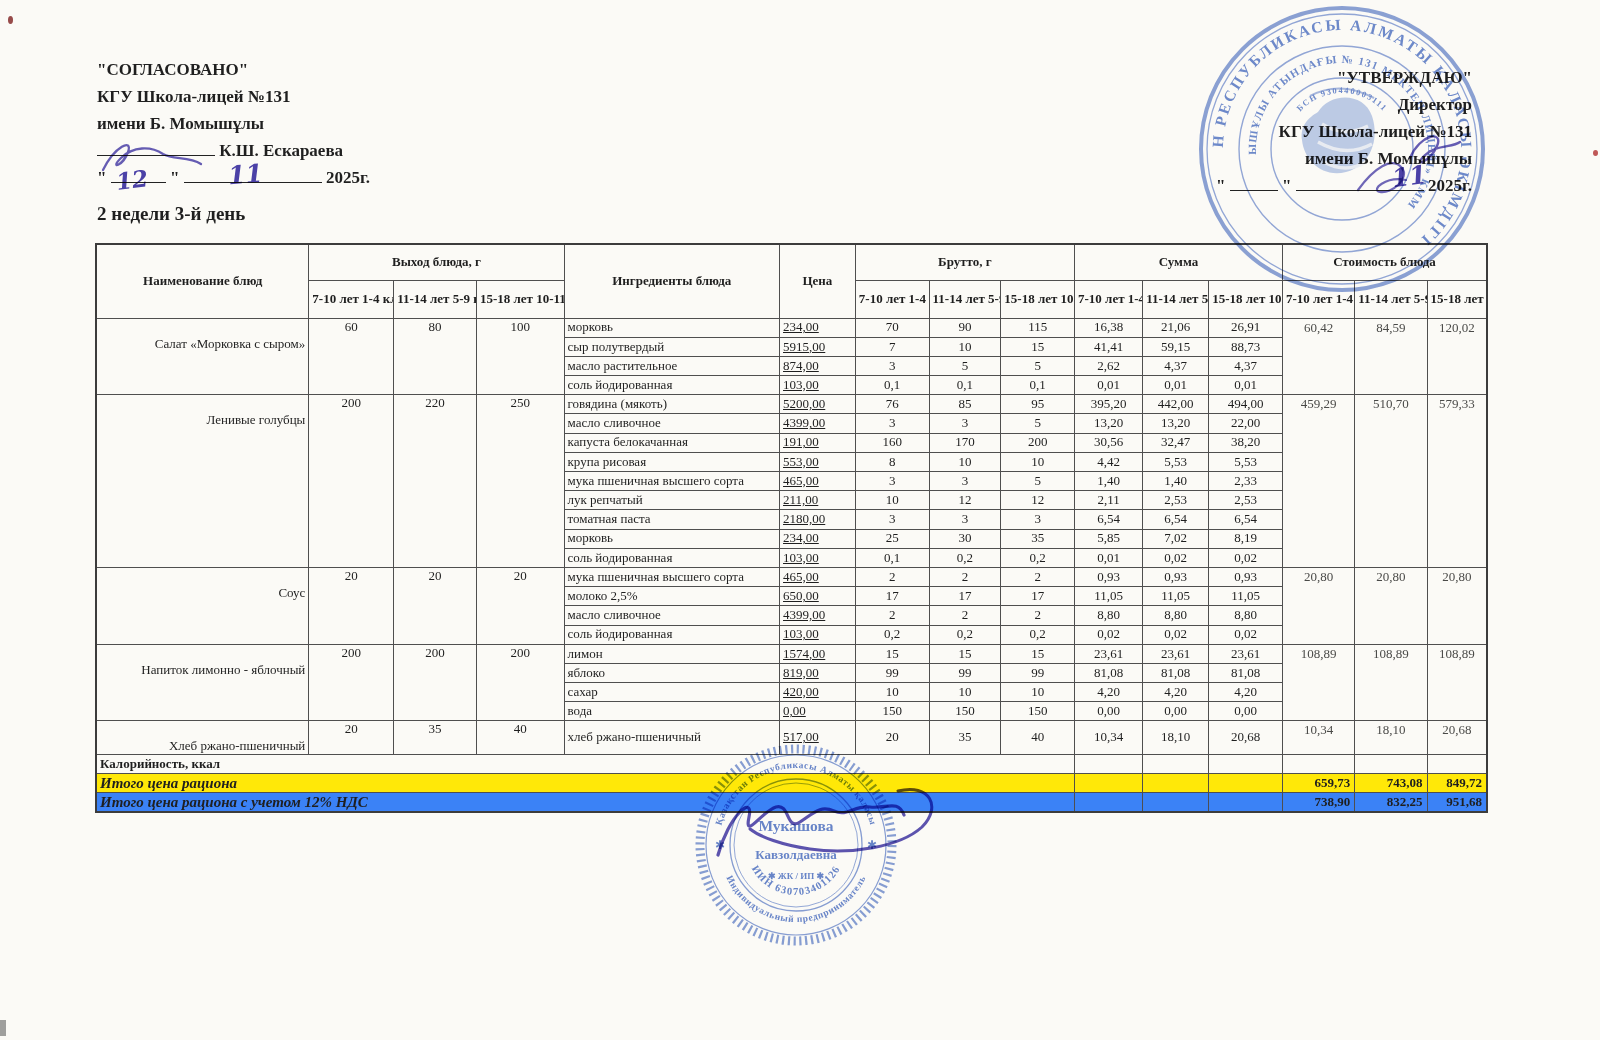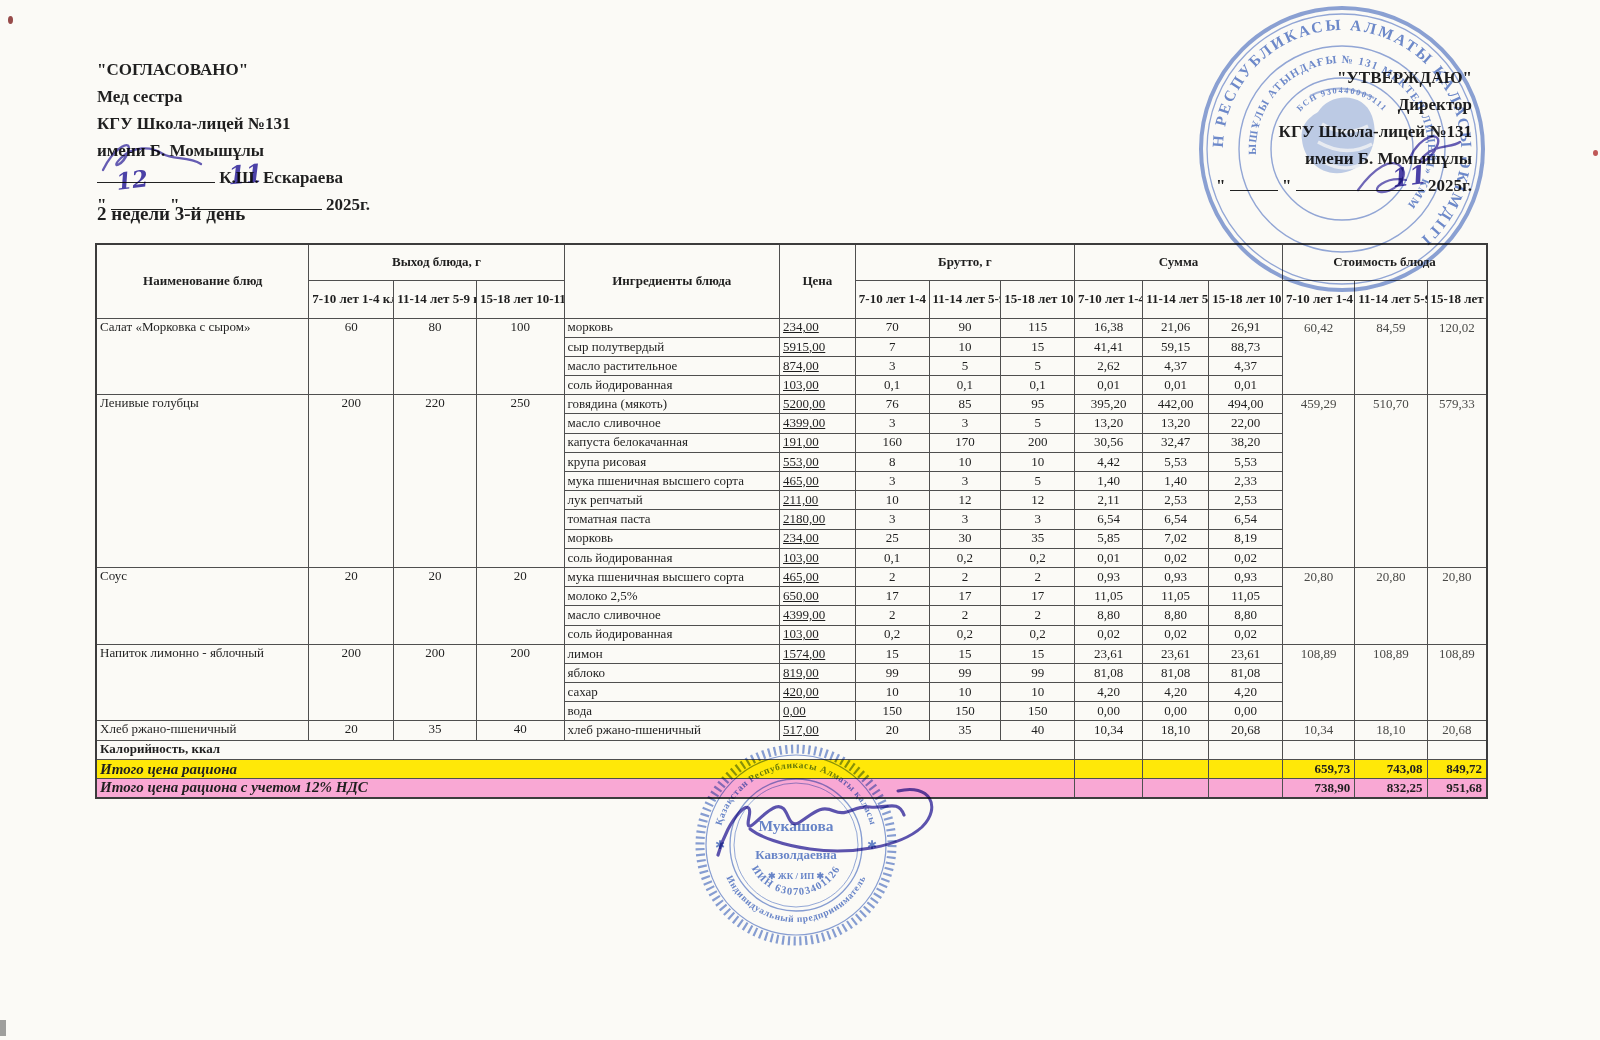--- a/index.html
+++ b/index.html
@@ -51,7 +51,6 @@
 
   <div class="hdr hdr-left">
     <div>"СОГЛАСОВАНО"</div>
-    <div>Мед сестра</div>
     <div>КГУ Школа-лицей №131</div>
     <div>имени Б. Момышұлы</div>
     <div>

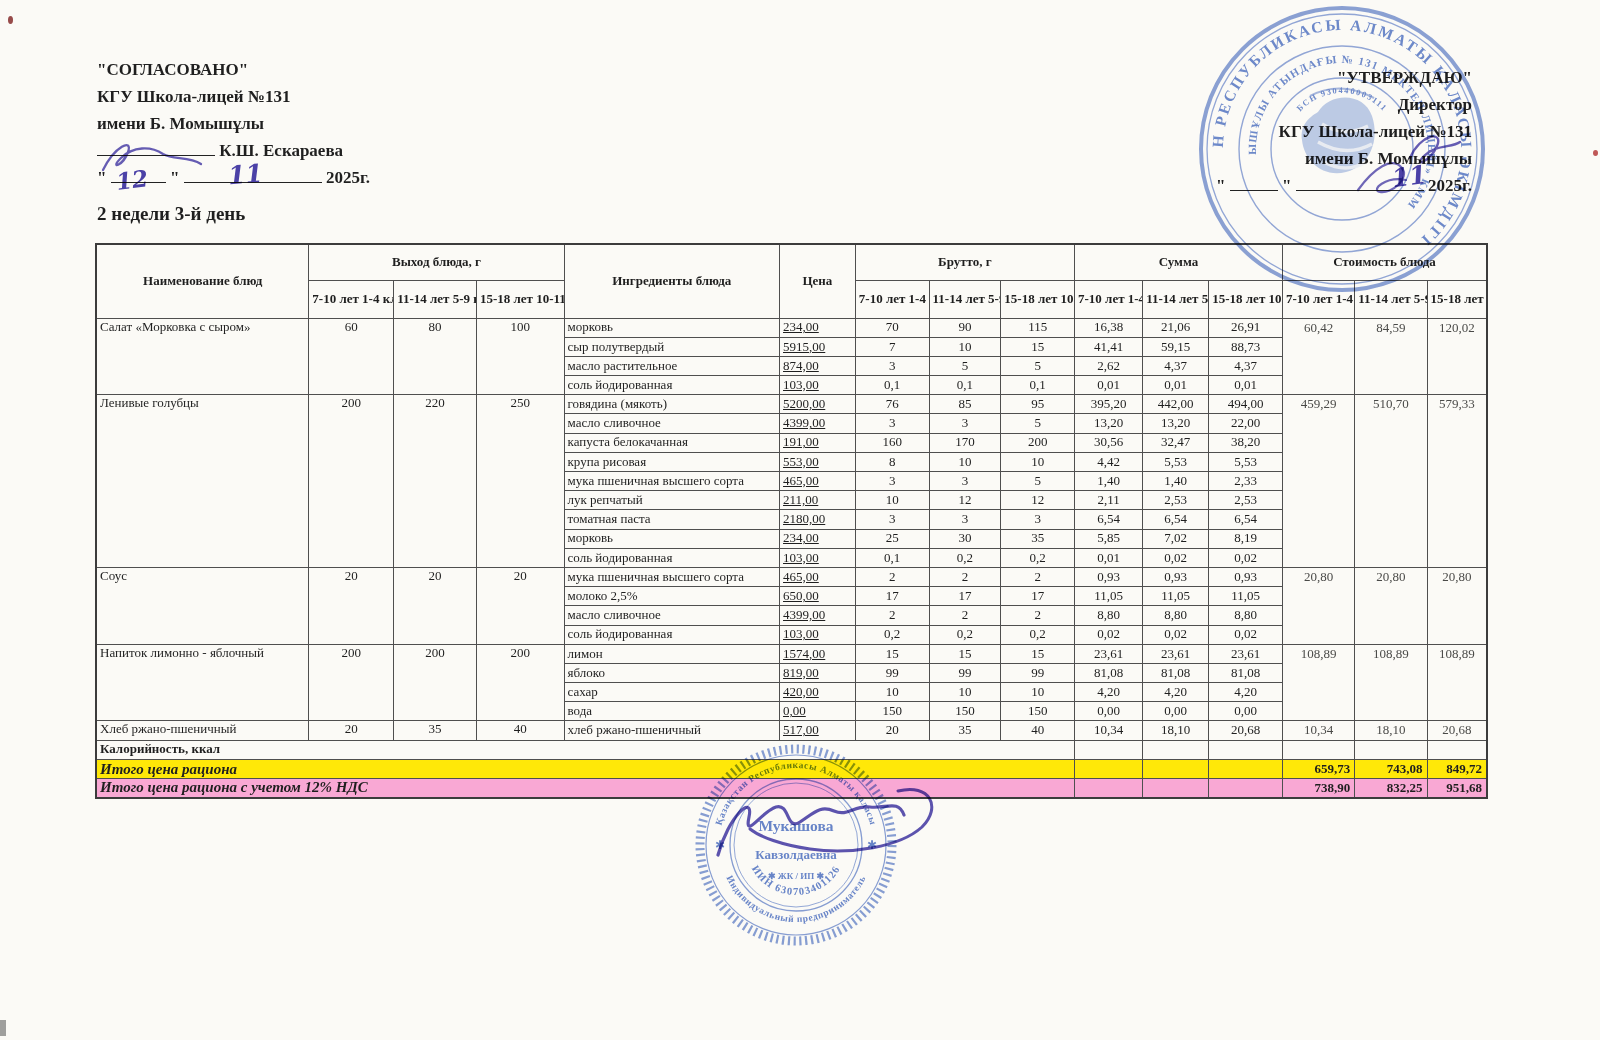--- a/index.html
+++ b/index.html
@@ -25,7 +25,7 @@
   .menu tbody tr{height:19.2px;}
   tr.cal-row{height:22px;}
   tr.total-row{height:19.5px;}
-  td.dish-name{text-align:left;vertical-align:top;padding-top:1px;}
+  td.dish-name{text-align:right;vertical-align:top;padding-top:18px;}
   td.portion{text-align:center;vertical-align:top;padding-top:1px;}
   td.ing{text-align:left;}
   td.price{text-align:left;padding-right:5px;text-decoration:underline;}

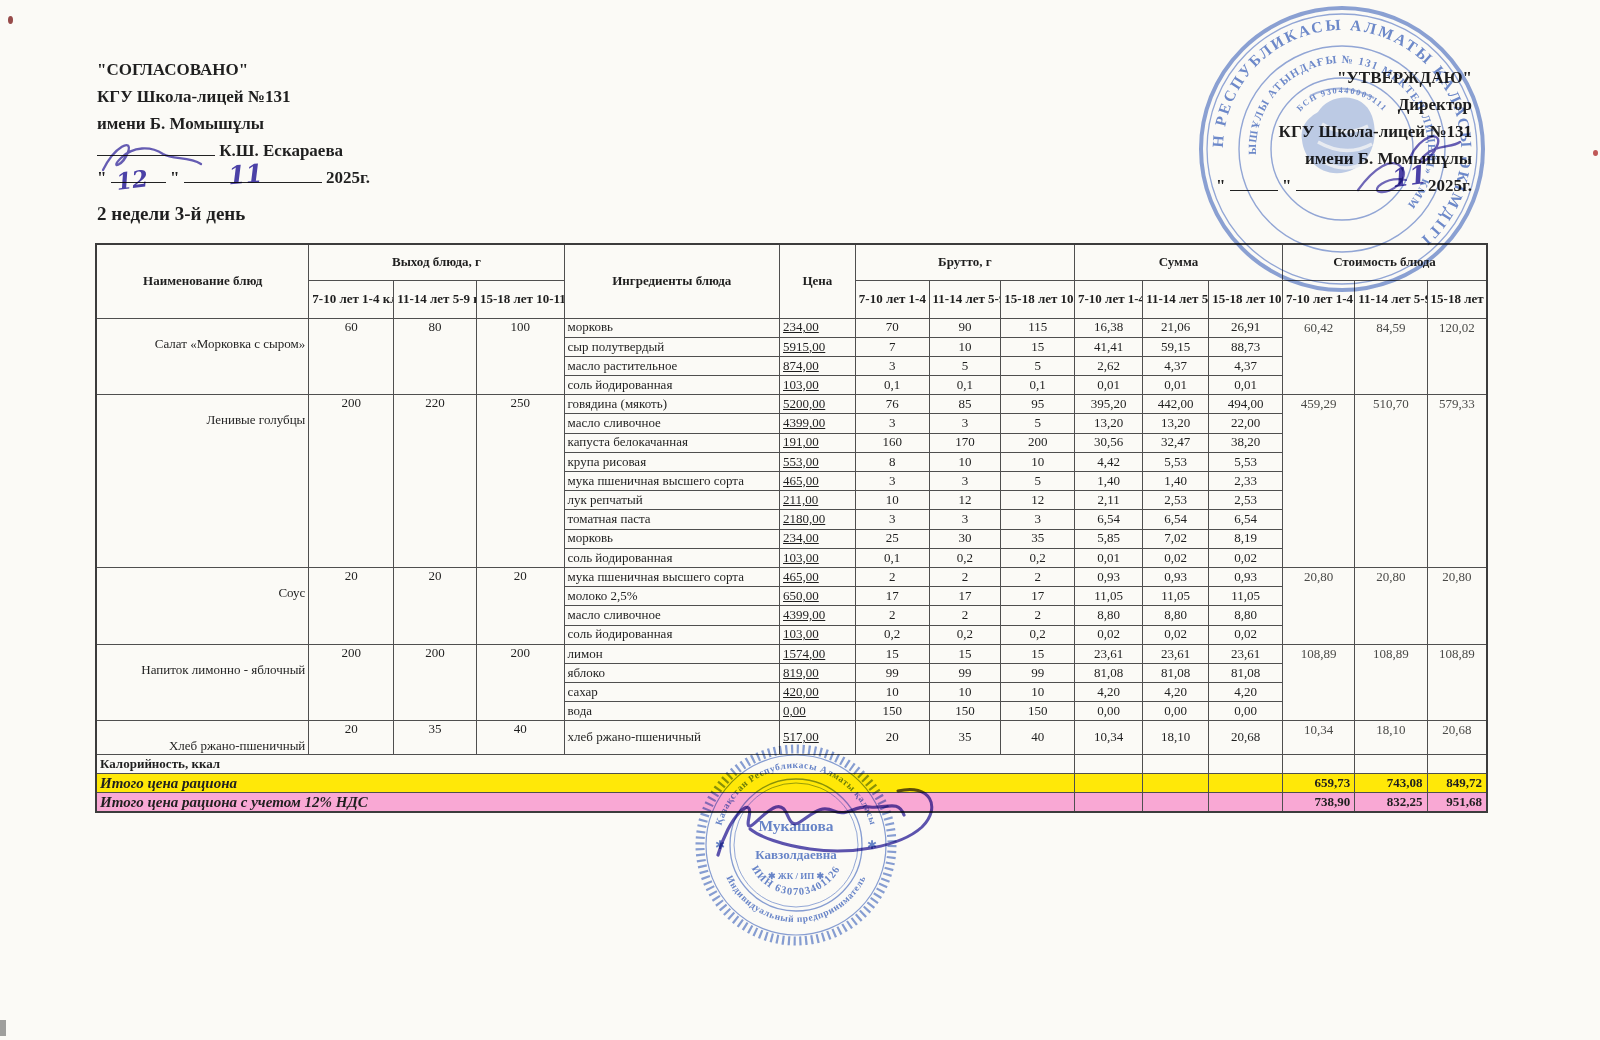--- a/index.html
+++ b/index.html
@@ -412,7 +412,7 @@
             <td class="total-val">743,08</td>
             <td class="total-val">849,72</td>
           </tr>
-          <tr class="total-row" style="background: #f9a8d4;">
+          <tr class="total-row" style="background: #3b82f6;">
             <td class="total-label" colspan="9">Итого цена рациона с учетом 12% НДС</td>
             <td></td>
             <td></td>

